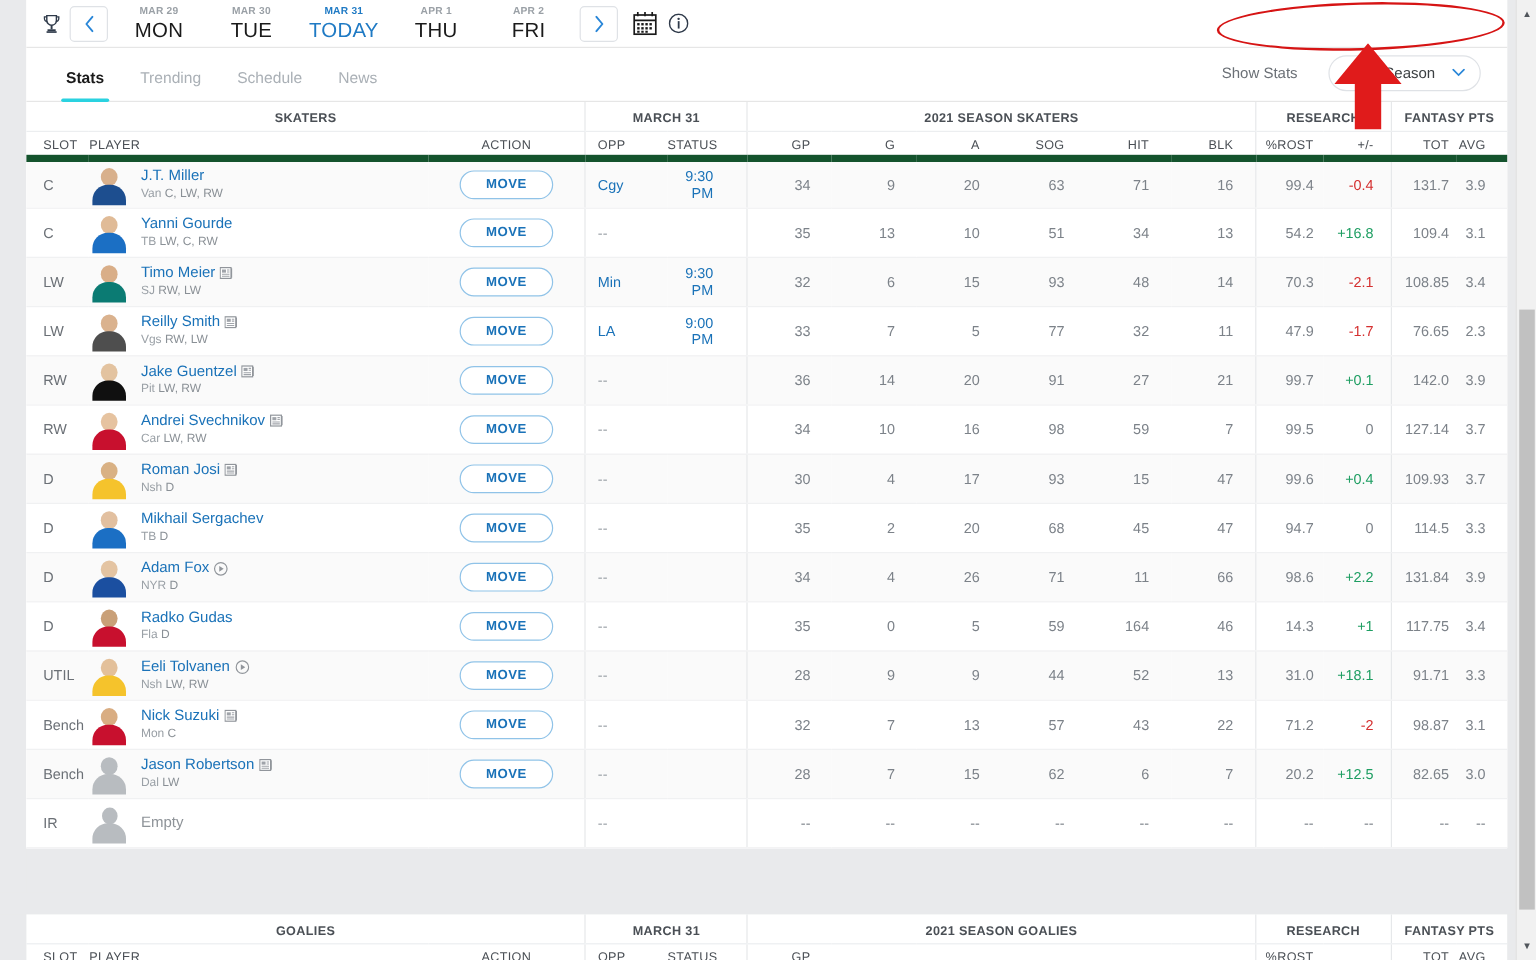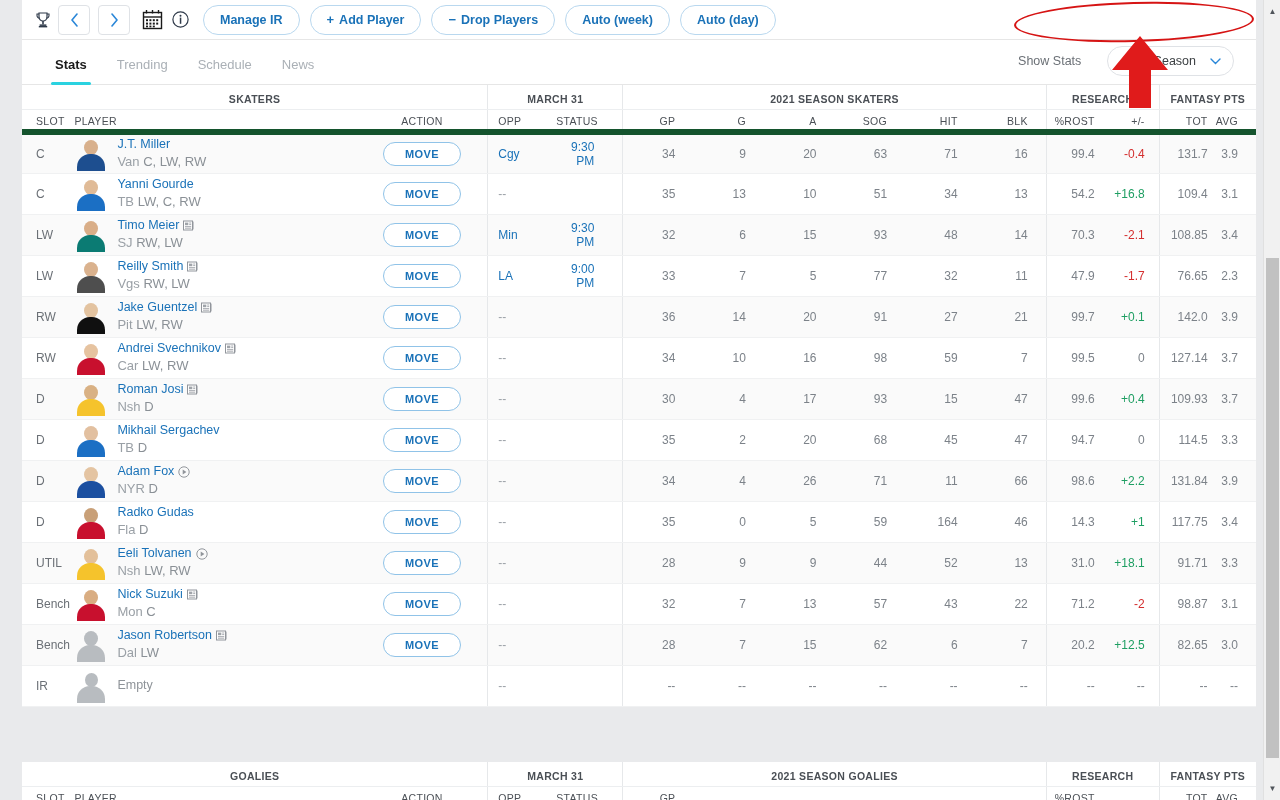--- a/index.html
+++ b/index.html
@@ -184,6 +184,28 @@
           </svg>
       </div>
 
+      <div class="days">
+        <div class="day">
+          <div class="dt">MAR 29</div>
+          <div class="dn">MON</div>
+        </div>
+        <div class="day">
+          <div class="dt">MAR 30</div>
+          <div class="dn">TUE</div>
+        </div>
+        <div class="day today">
+          <div class="dt">MAR 31</div>
+          <div class="dn">TODAY</div>
+        </div>
+        <div class="day">
+          <div class="dt">APR 1</div>
+          <div class="dn">THU</div>
+        </div>
+        <div class="day">
+          <div class="dt">APR 2</div>
+          <div class="dn">FRI</div>
+        </div>
+      </div>
 
       <div class="navbtn">
         <svg width="9" height="14" viewBox="0 0 9 14">

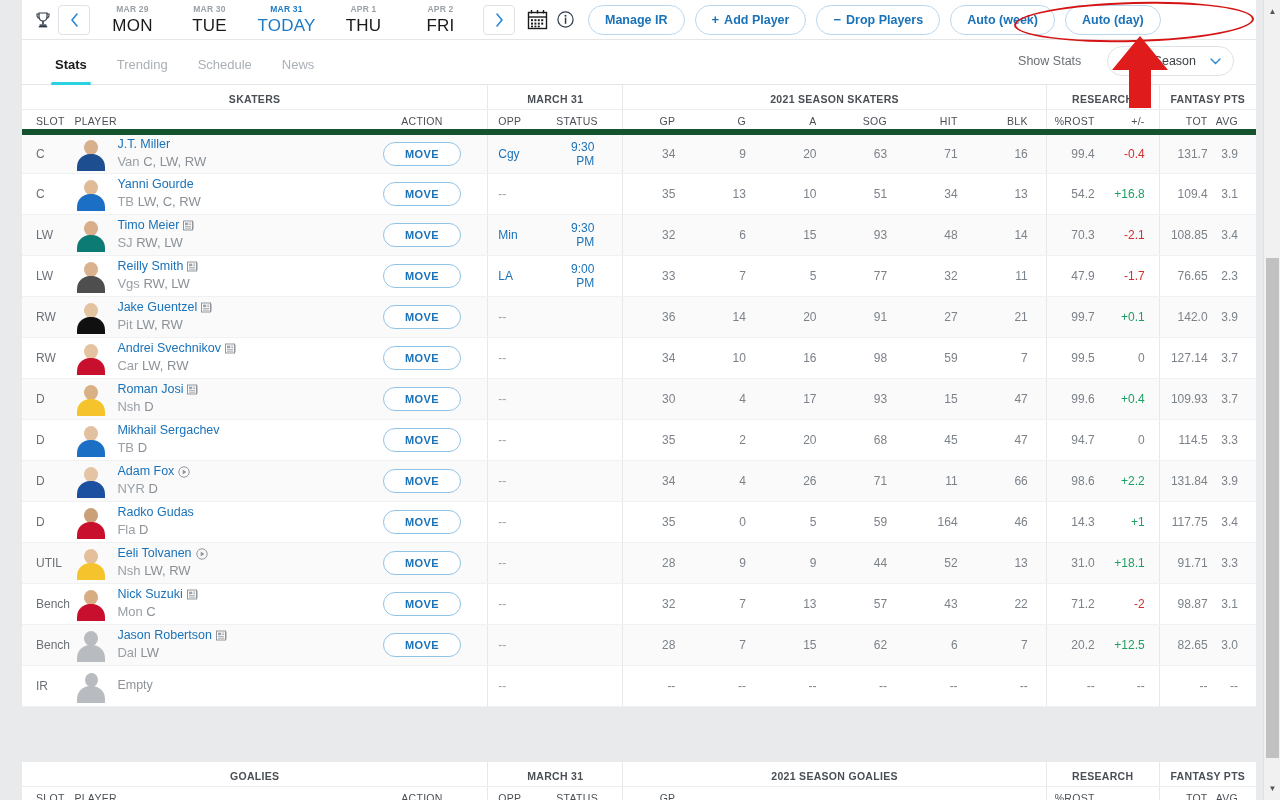--- a/index.html
+++ b/index.html
@@ -244,25 +244,6 @@
         </svg>
       </div>
 
-      <div class="tb-right">
-        <div class="pillbtn">
-          <span>Manage IR</span>
-        </div>
-        <div class="pillbtn">
-          <span class="sym">+</span>
-          <span>Add Player</span>
-        </div>
-        <div class="pillbtn">
-          <span class="sym">−</span>
-          <span>Drop Players</span>
-        </div>
-        <div class="pillbtn">
-          <span>Auto (week)</span>
-        </div>
-        <div class="pillbtn">
-          <span>Auto (day)</span>
-        </div>
-      </div>
     </div>
 
     <div class="tabbar">

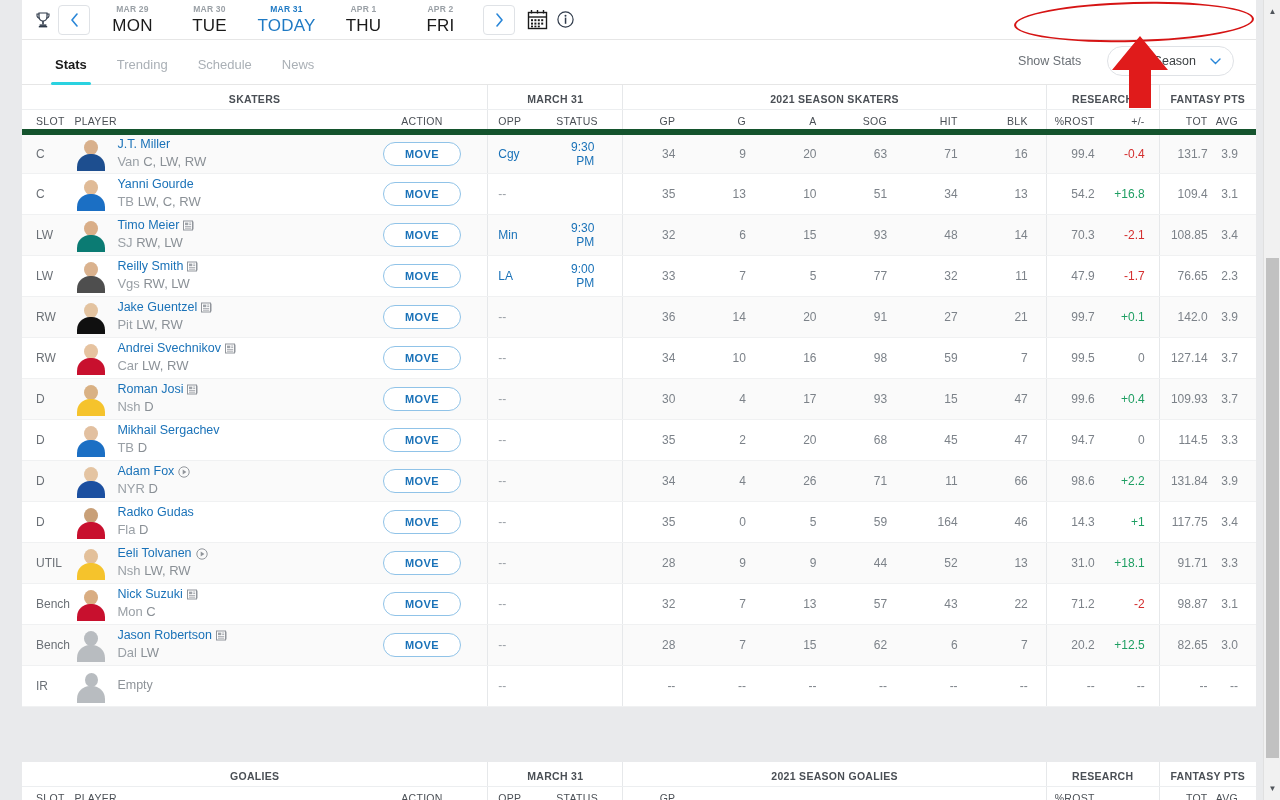--- a/index.html
+++ b/index.html
@@ -118,7 +118,7 @@
   .pinfo { line-height:1.25; }
   .pname { font-size:12.5px; color:#1a72b8; cursor:pointer; display:flex; align-items:center; gap:4px; }
   .pname.empty { color:#8e9398; cursor:default; }
-  .pteam { font-size:13px; color:#9aa0a6; margin-top:1px; }
+  .pteam { font-size:10px; color:#9aa0a6; margin-top:1px; }
   .pteam .pos { color:#8a9096; }
   .badge-icon { width:11px; height:11px; display:inline-block; line-height:0; opacity:.82; }
 

